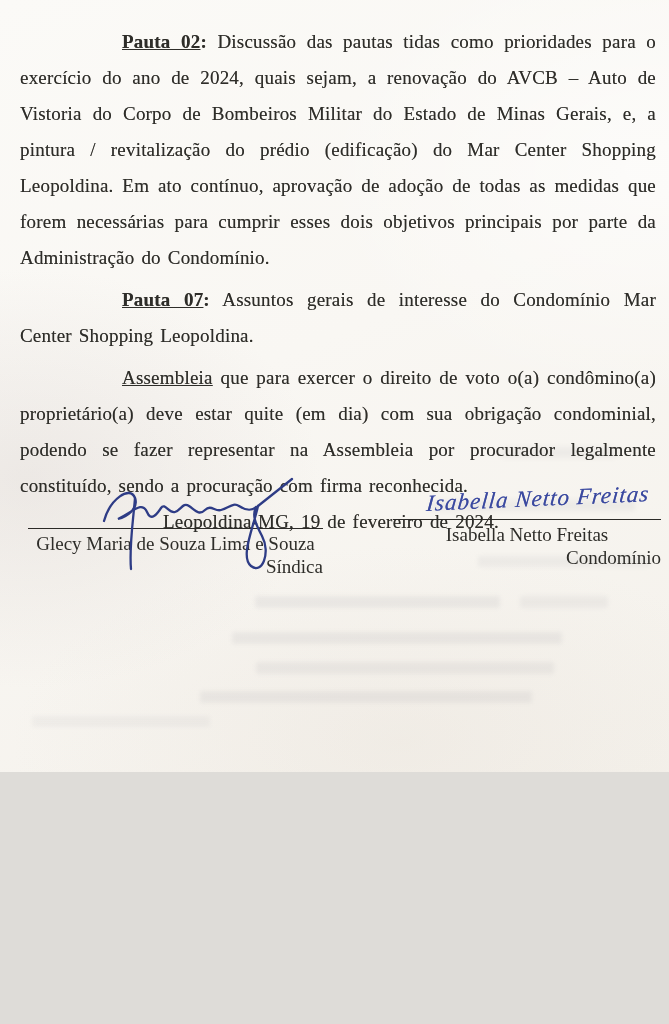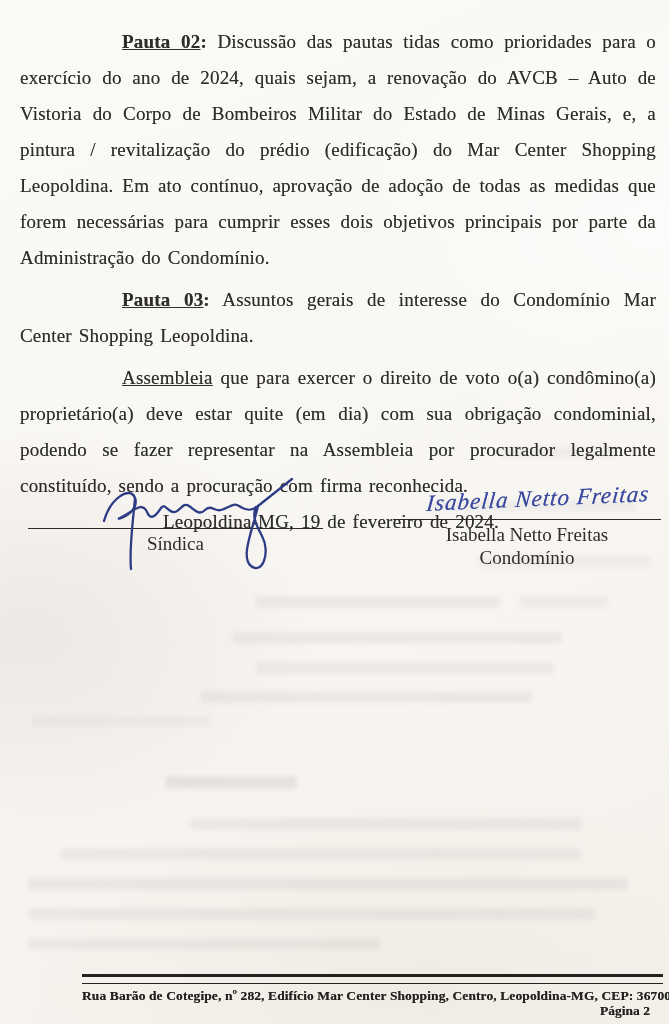--- a/index.html
+++ b/index.html
@@ -5,7 +5,7 @@
   html,body{margin:0;padding:0;background:#dedcd8;}
   .page{
     position:relative;
-    width:669px;height:1024px;
+    width:669px;height:772px;
     margin:0 auto;
     overflow:hidden;
     font-family:"Liberation Serif", serif;

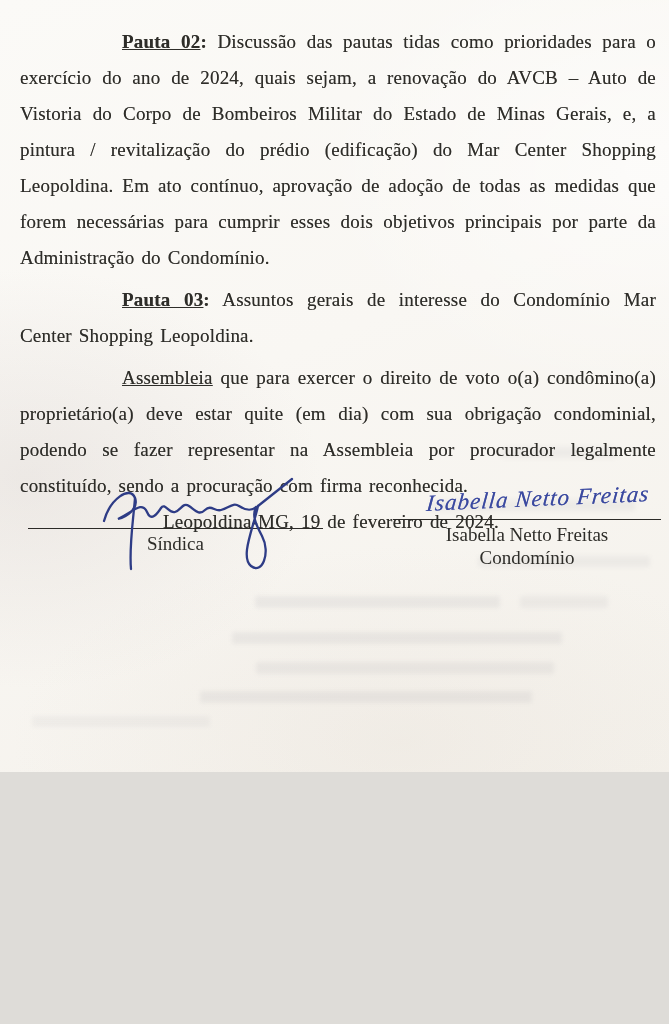--- a/index.html
+++ b/index.html
@@ -99,7 +99,7 @@
     <p class="para"><span class="b u">Pauta 02</span><span class="b">:</span>
       <span>Discussão das pautas tidas como prioridades para o exercício do ano de 2024, quais sejam, a renovação do AVCB – Auto de Vistoria do Corpo de Bombeiros Militar do Estado de Minas Gerais, e, a pintura / revitalização do prédio (edificação) do Mar Center Shopping Leopoldina. Em ato contínuo, aprovação de adoção de todas as medidas que forem necessárias para cumprir esses dois objetivos principais por parte da Administração do Condomínio.</span></p>
 
-    <p class="para"><span class="b u">Pauta 03</span><span class="b">:</span>
+    <p class="para"><span class="b u">Pauta 07</span><span class="b">:</span>
       <span>Assuntos gerais de interesse do Condomínio Mar Center Shopping Leopoldina.</span></p>
 
     <p class="para last"><span class="u">Assembleia</span><span></span>

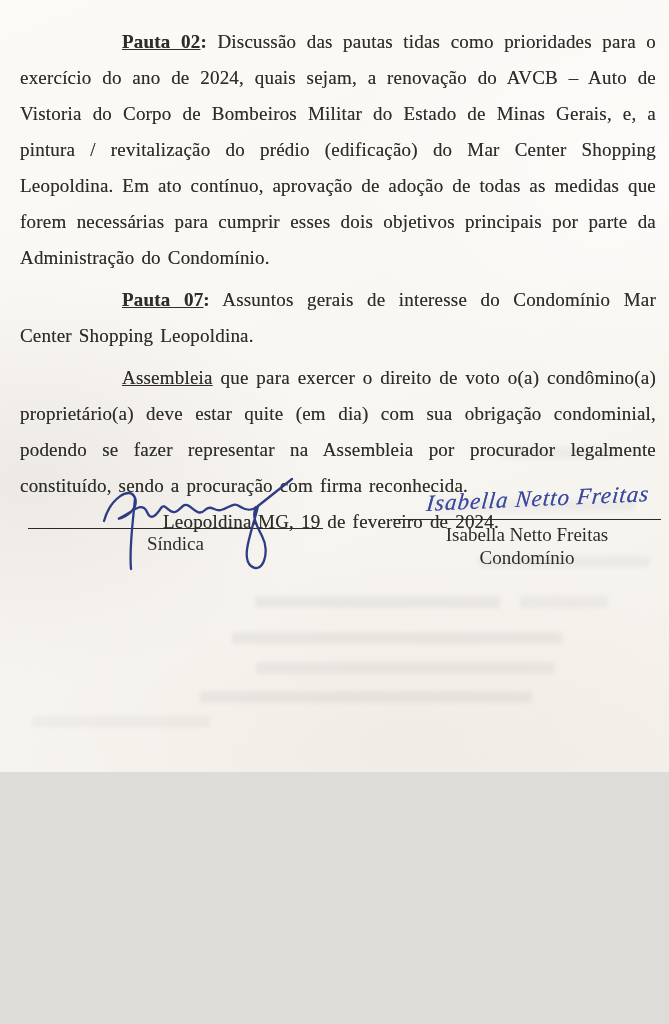--- a/index.html
+++ b/index.html
@@ -119,6 +119,7 @@
         </g>
       </svg>
       <div class="sig-rule"></div>
+      <div class="printed-name">Glecy Maria de Souza Lima e Souza</div>
       <div class="role">Síndica</div>
     </div>
 

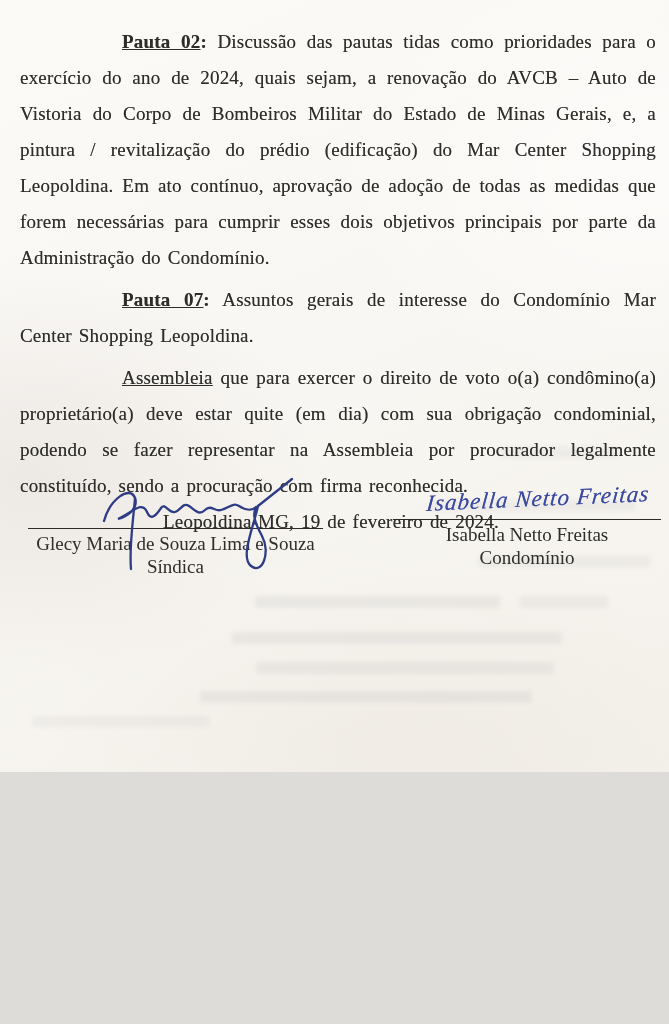--- a/index.html
+++ b/index.html
@@ -38,7 +38,7 @@
   .sig-left .sig-rule{margin-top:43px;}
   .sig-right .sig-rule{margin-top:34px;}
   .printed-name{white-space:nowrap;}
-  .role{line-height:24px;}
+  .role{line-height:24px;text-align:right;}
   .scrawl{position:absolute;left:62px;top:-14px;width:235px;height:108px;z-index:3;}
   .hand-name{
     position:absolute;left:30px;top:2px;width:230px;

